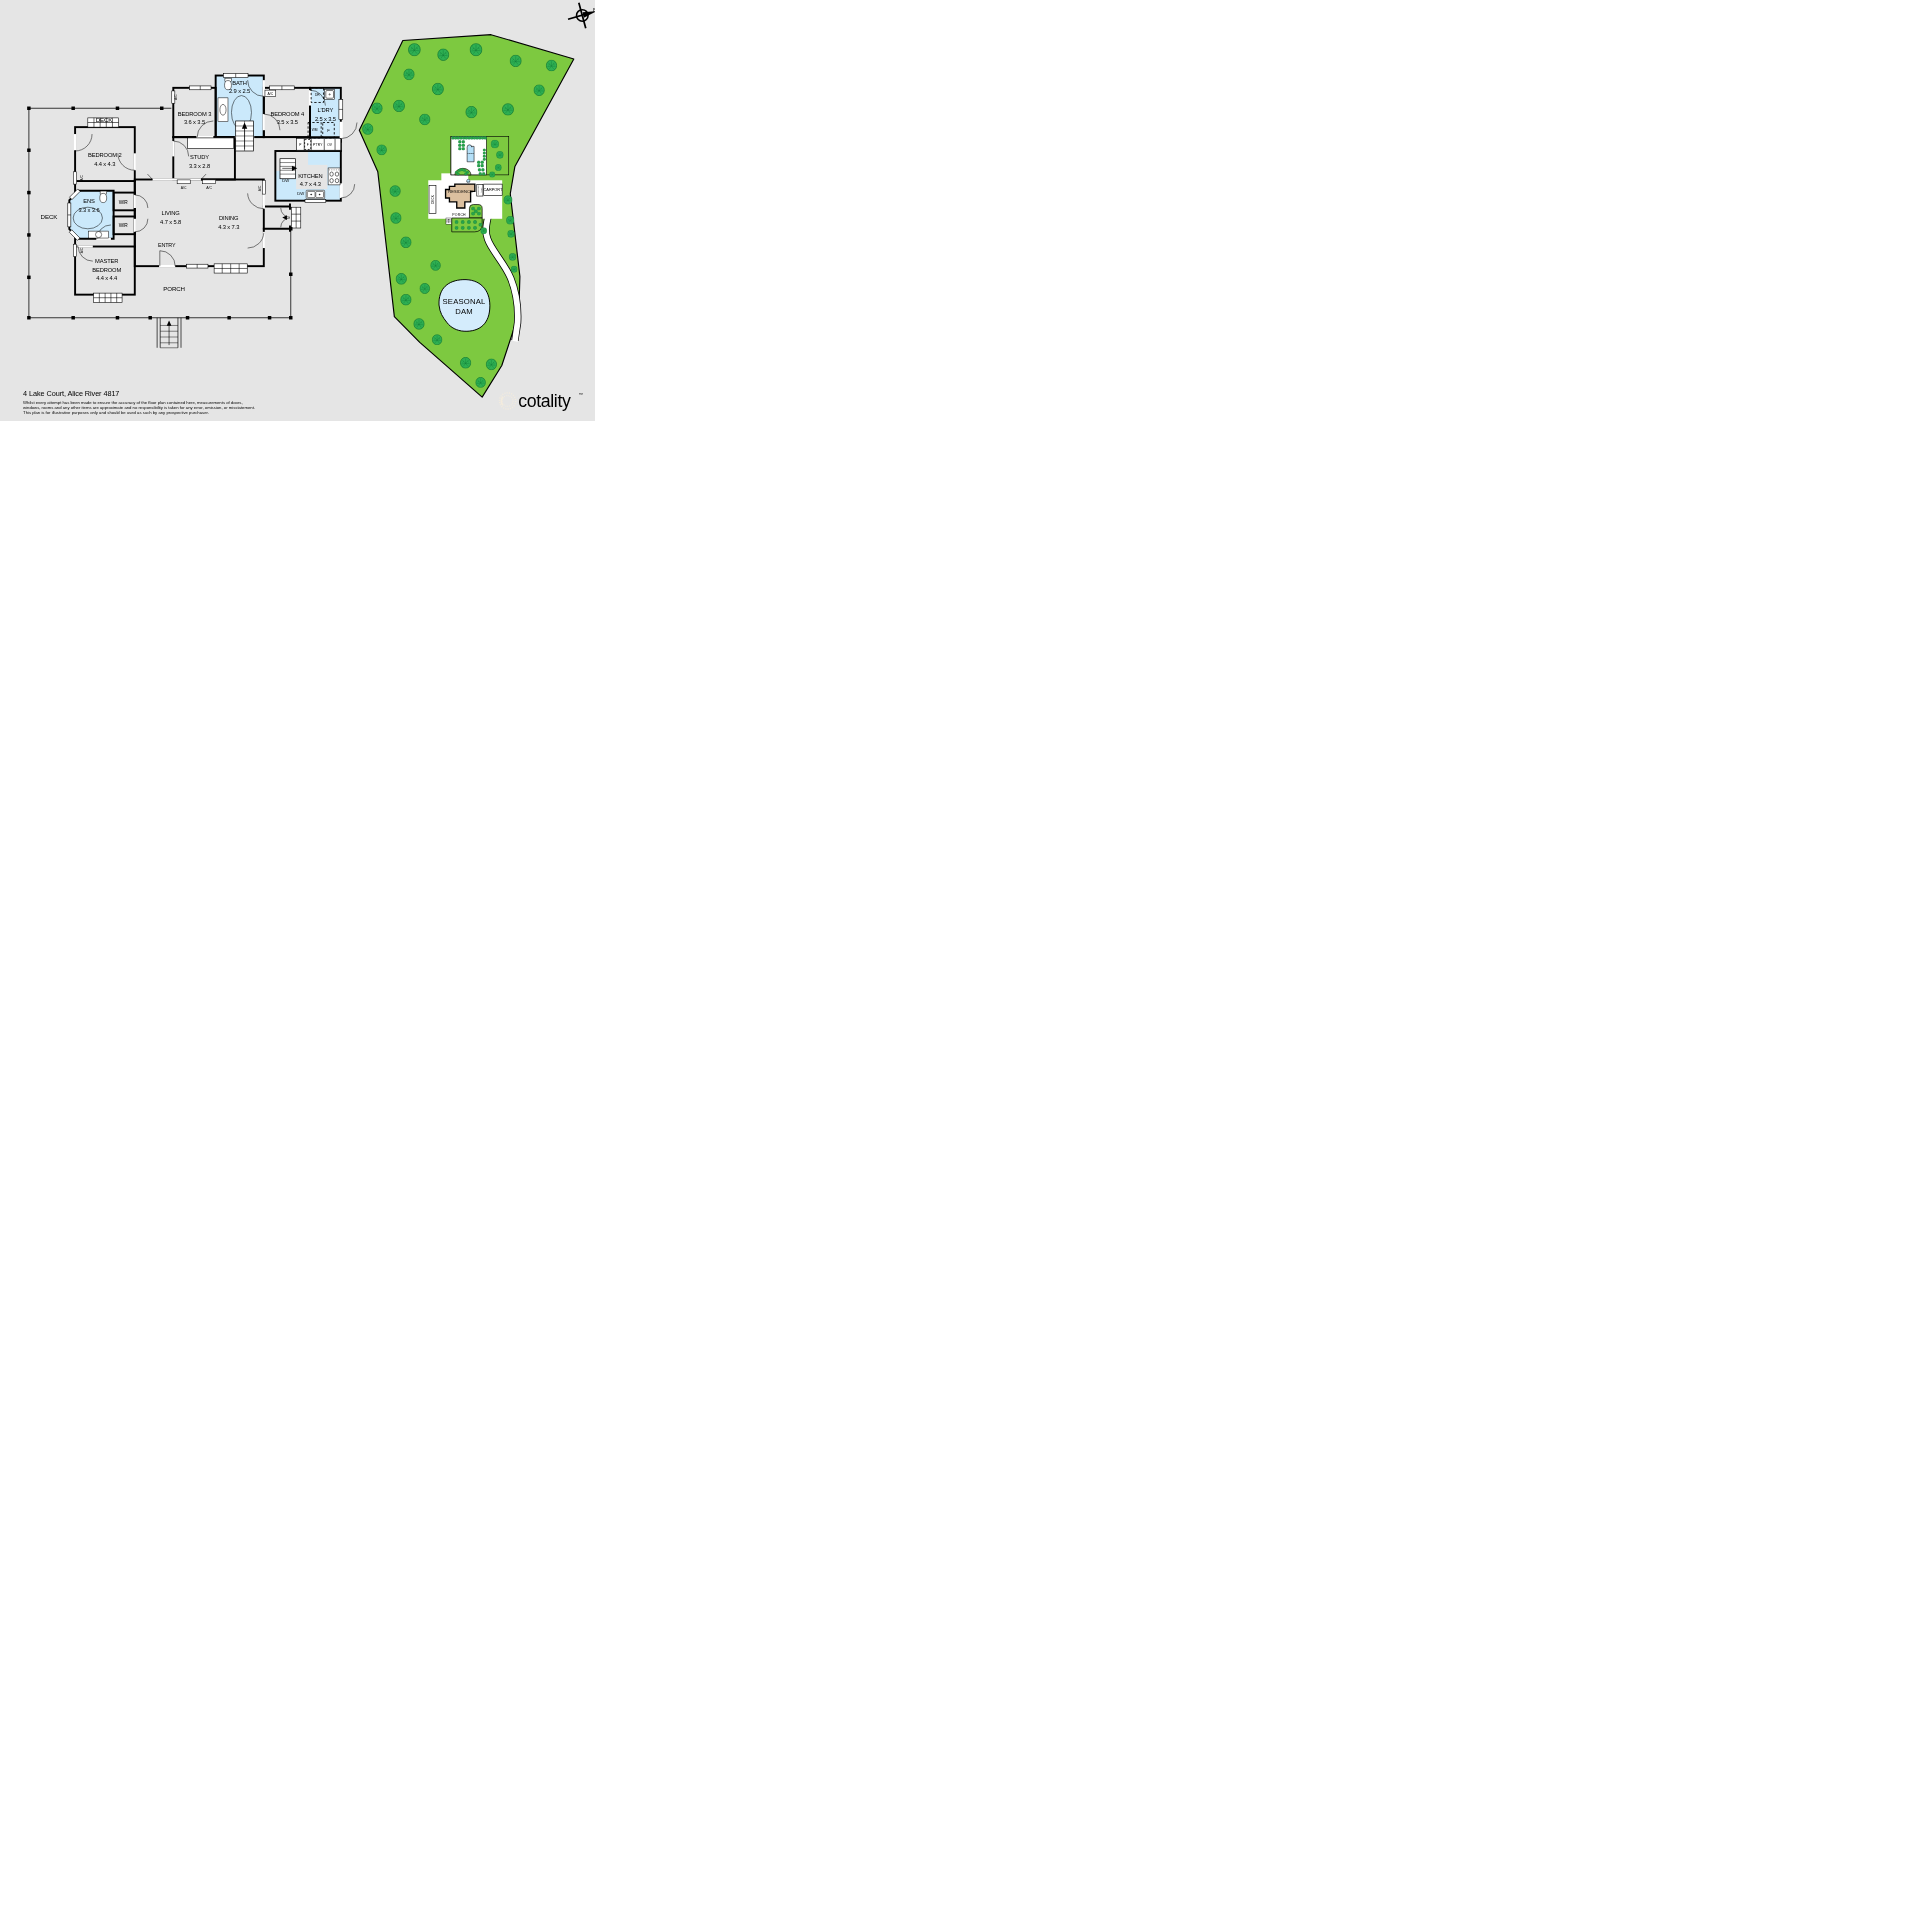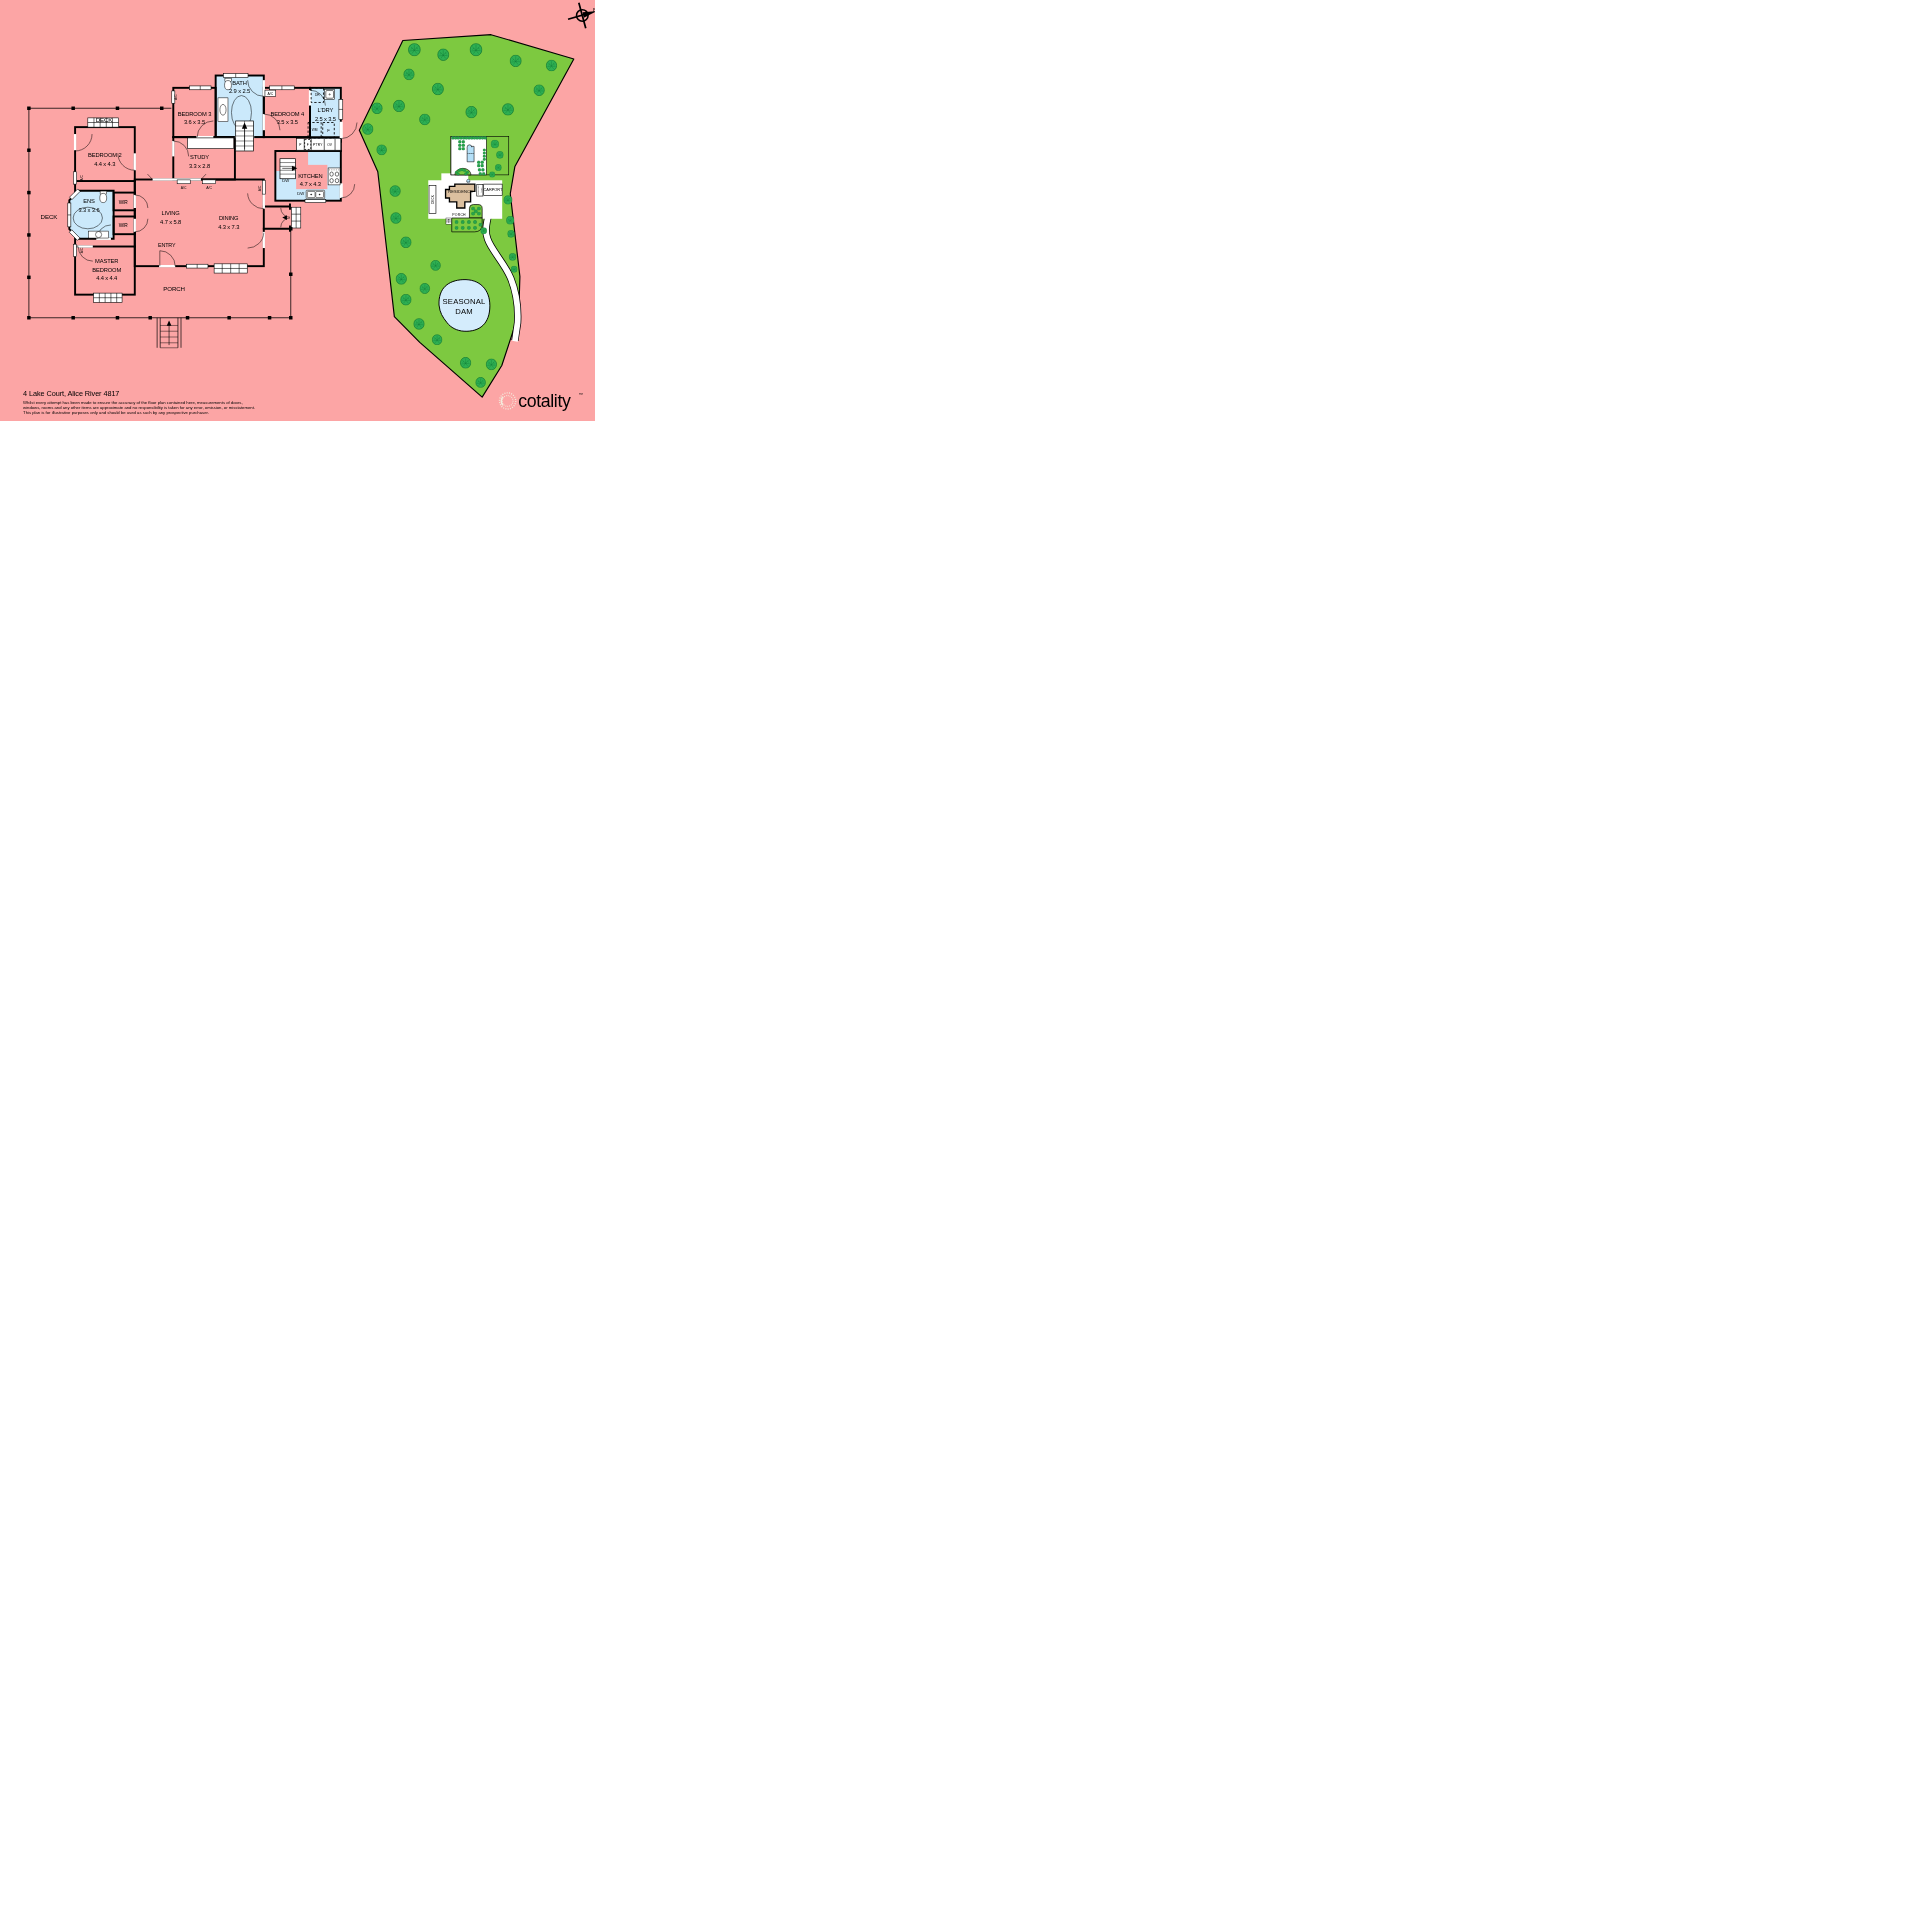--- a/index.html
+++ b/index.html
@@ -3,7 +3,7 @@
 <meta charset="utf-8">
 <style>
   html,body{margin:0;padding:0;background:#fff;}
-  .page{position:relative;width:595px;height:421px;background:#fca5a5;overflow:hidden;
+  .page{position:relative;width:595px;height:421px;background:#e5e5e5;overflow:hidden;
         font-family:"Liberation Sans",sans-serif;}
   svg{display:block;}
   text{fill:#000;font-family:"Liberation Sans",sans-serif;}

